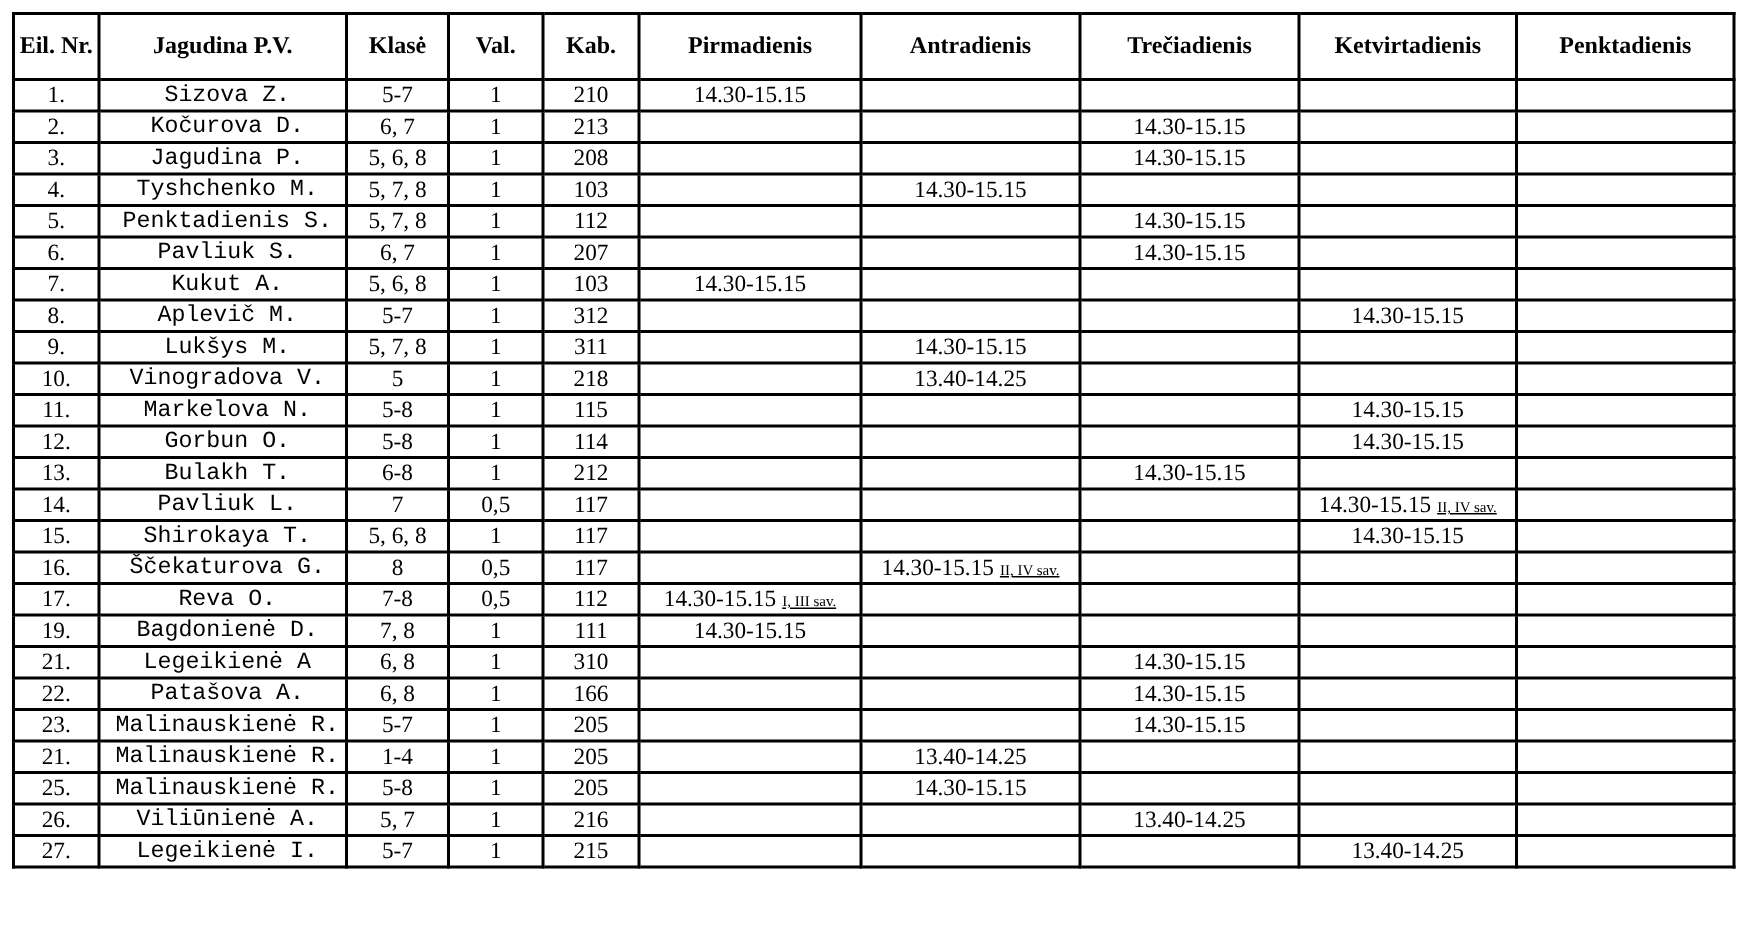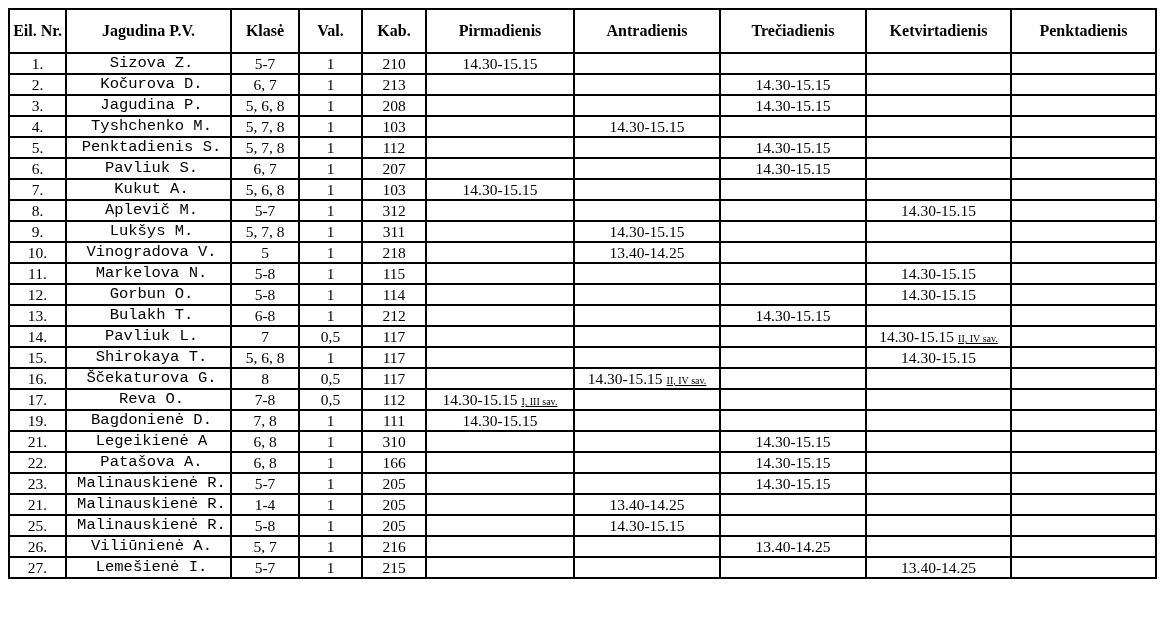--- a/index.html
+++ b/index.html
@@ -377,7 +377,7 @@
         </tr>
         <tr>
           <td class="c-nr">27.</td>
-          <td class="c-name">Lemešienė I.</td>
+          <td class="c-name">Legeikienė I.</td>
           <td class="c-klase">5-7</td>
           <td class="c-val">1</td>
           <td class="c-kab">215</td>

